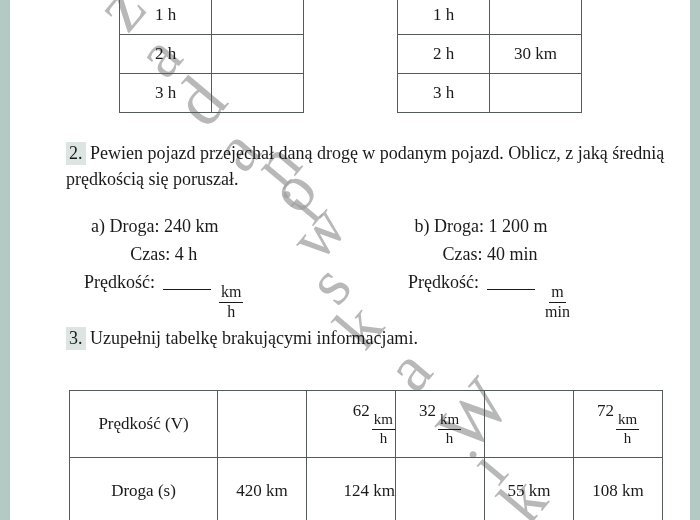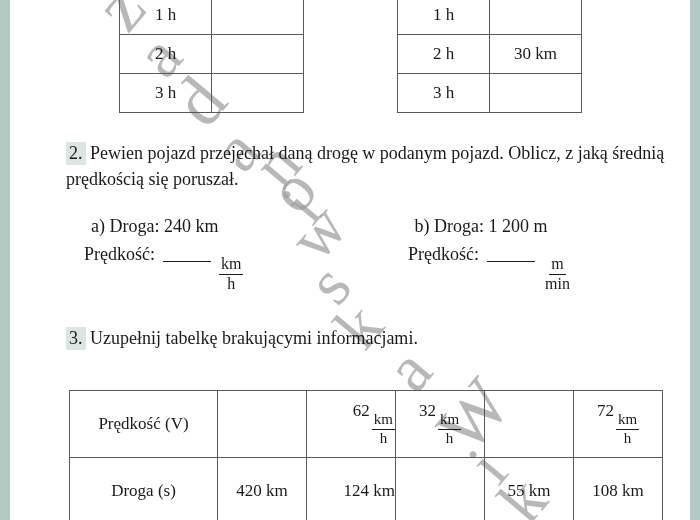--- a/index.html
+++ b/index.html
@@ -228,6 +228,10 @@
       <span>a)</span>
       <span>Droga:</span>
       <span>240 km</span>
+      <span class="ln2">
+        <span>Czas:</span>
+        <span>4 h</span>
+      </span>
       <span class="ln3">
         <span>Prędkość:</span>
         <span class="blank"></span>

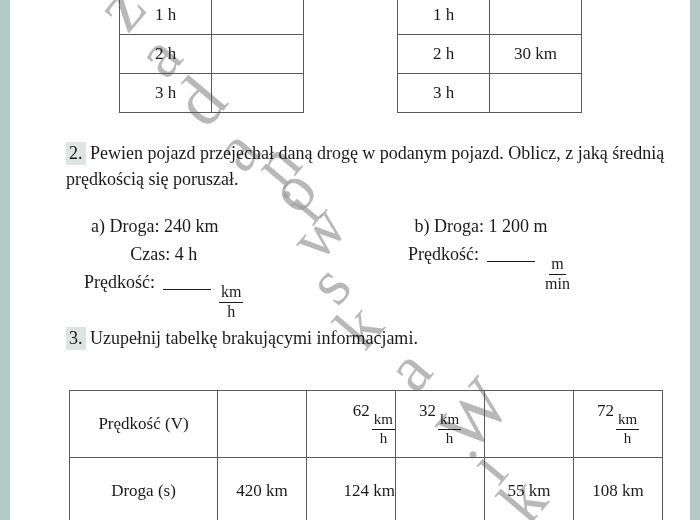--- a/index.html
+++ b/index.html
@@ -246,6 +246,10 @@
       <span>b)</span>
       <span>Droga:</span>
       <span>1 200 m</span>
+      <span class="ln2">
+        <span>Czas:</span>
+        <span>40 min</span>
+      </span>
       <span class="ln3">
         <span>Prędkość:</span>
         <span class="blank"></span>

